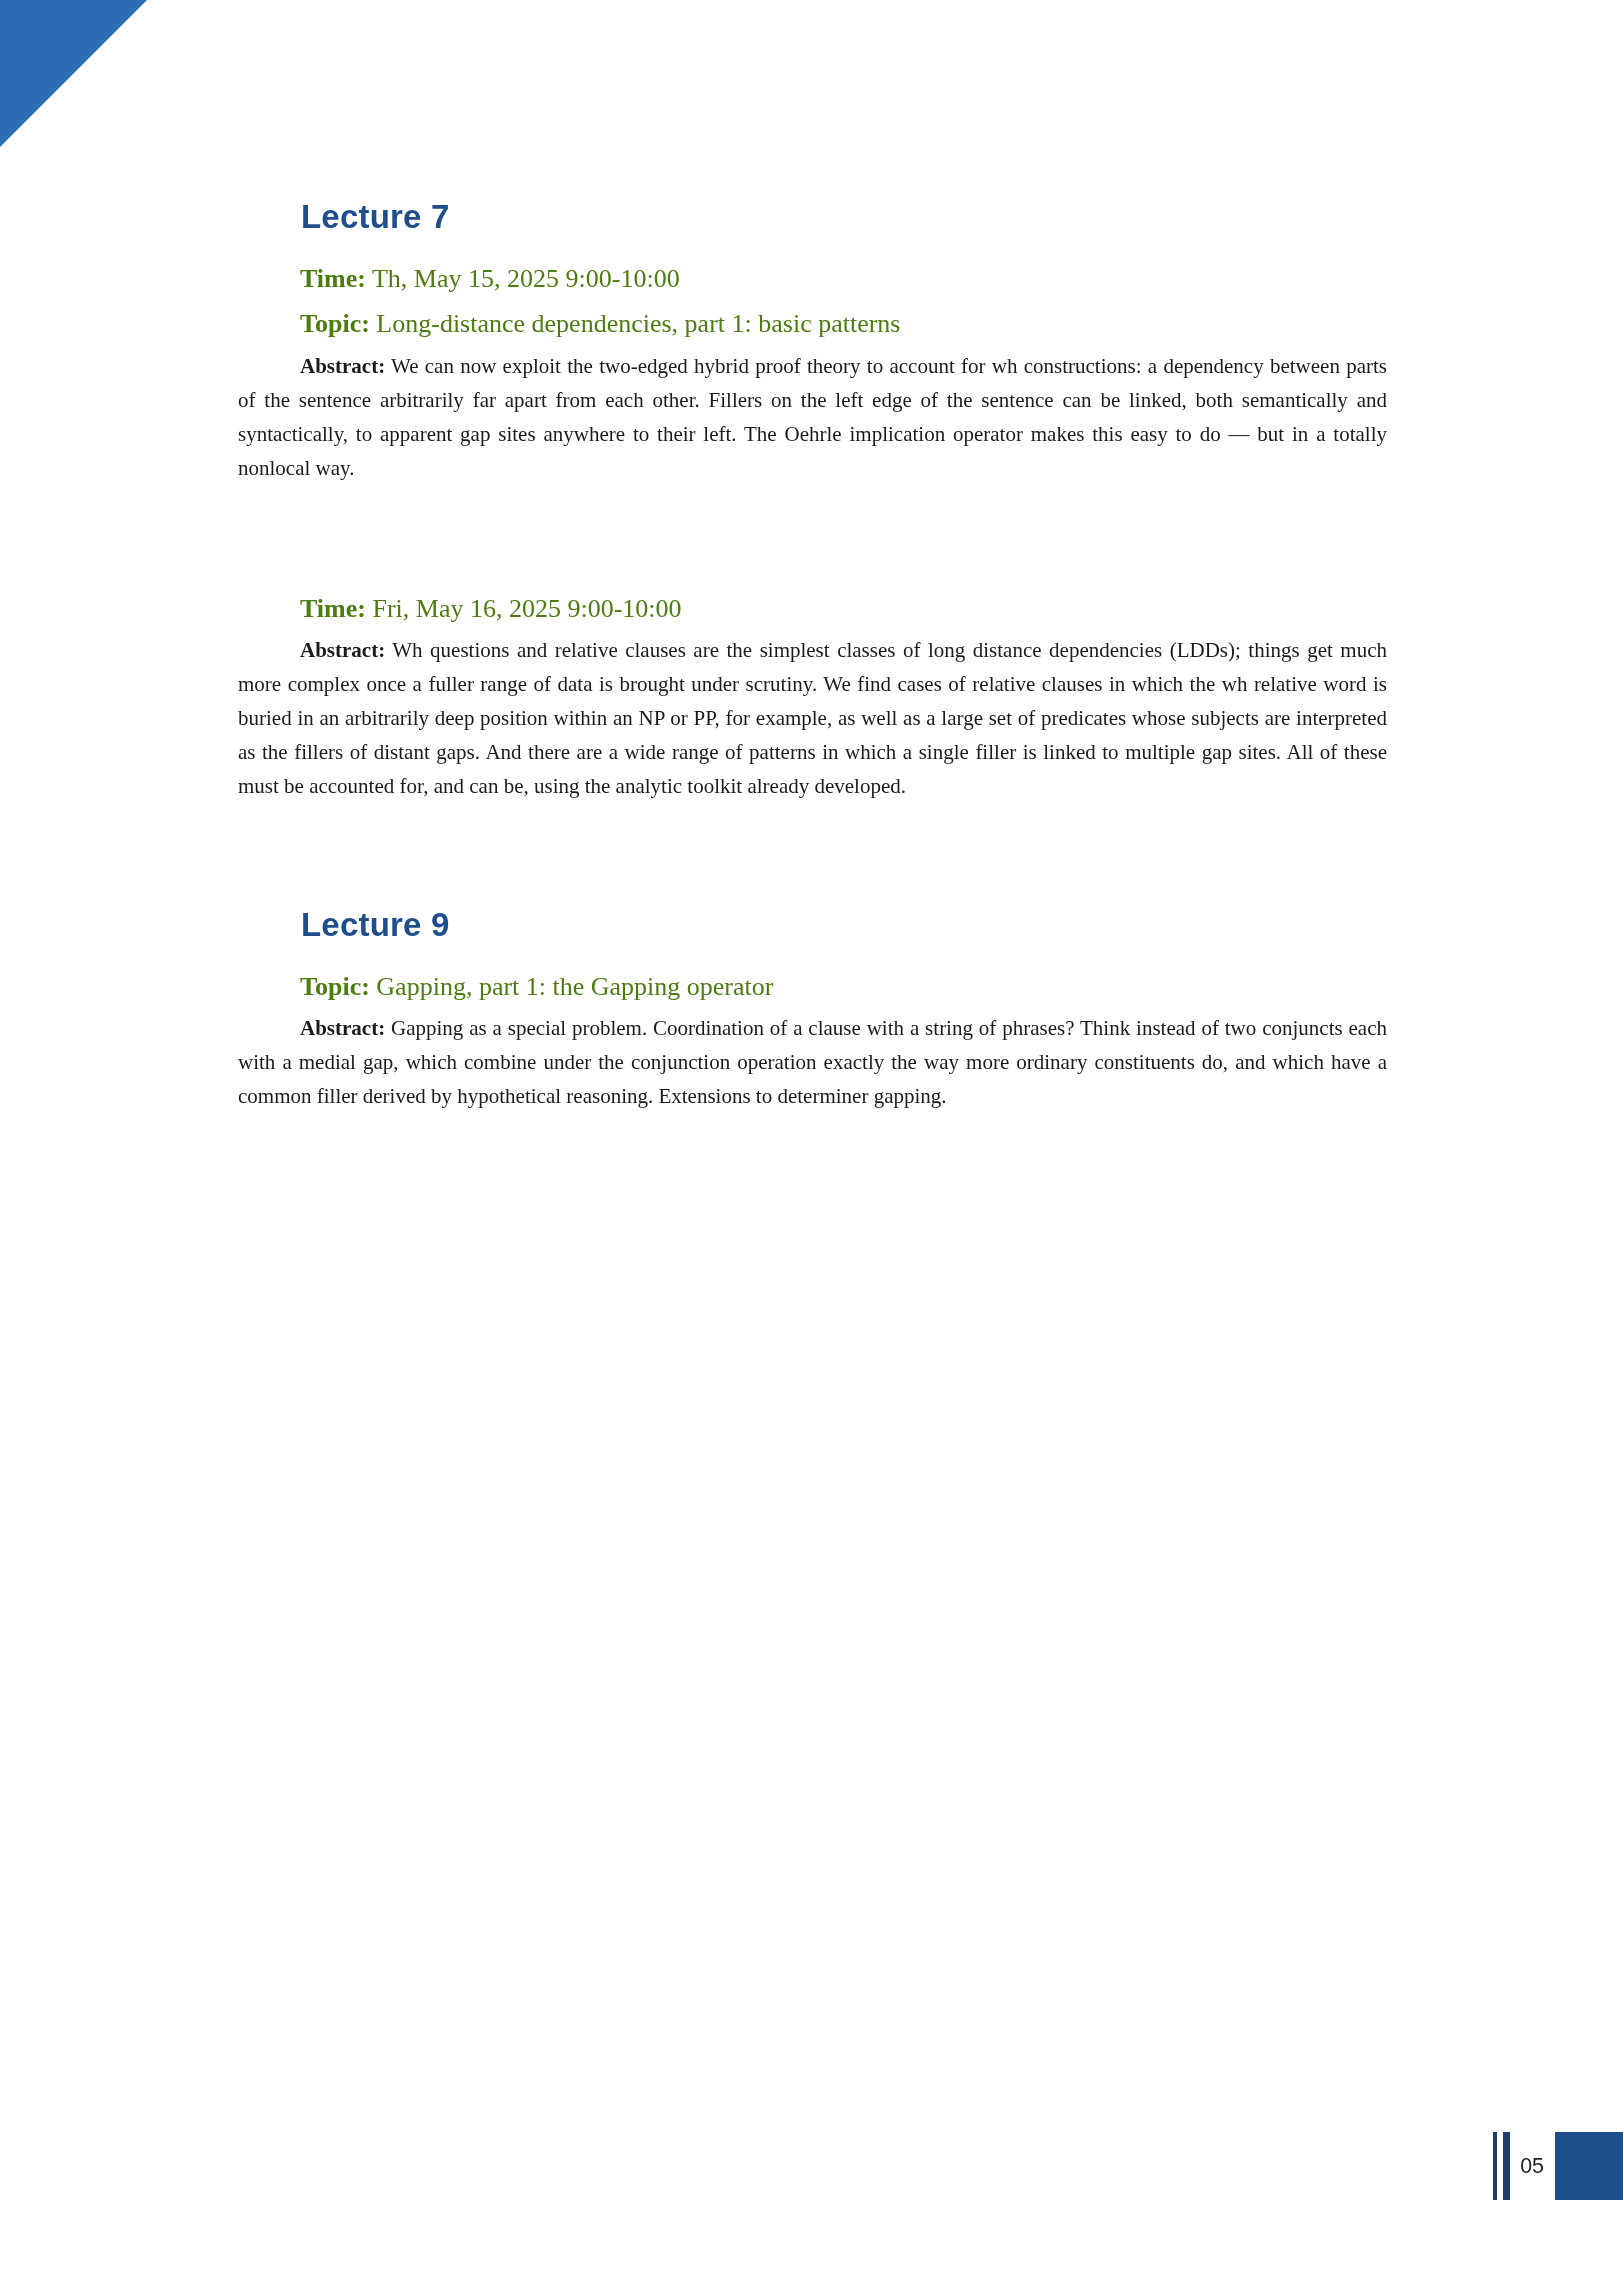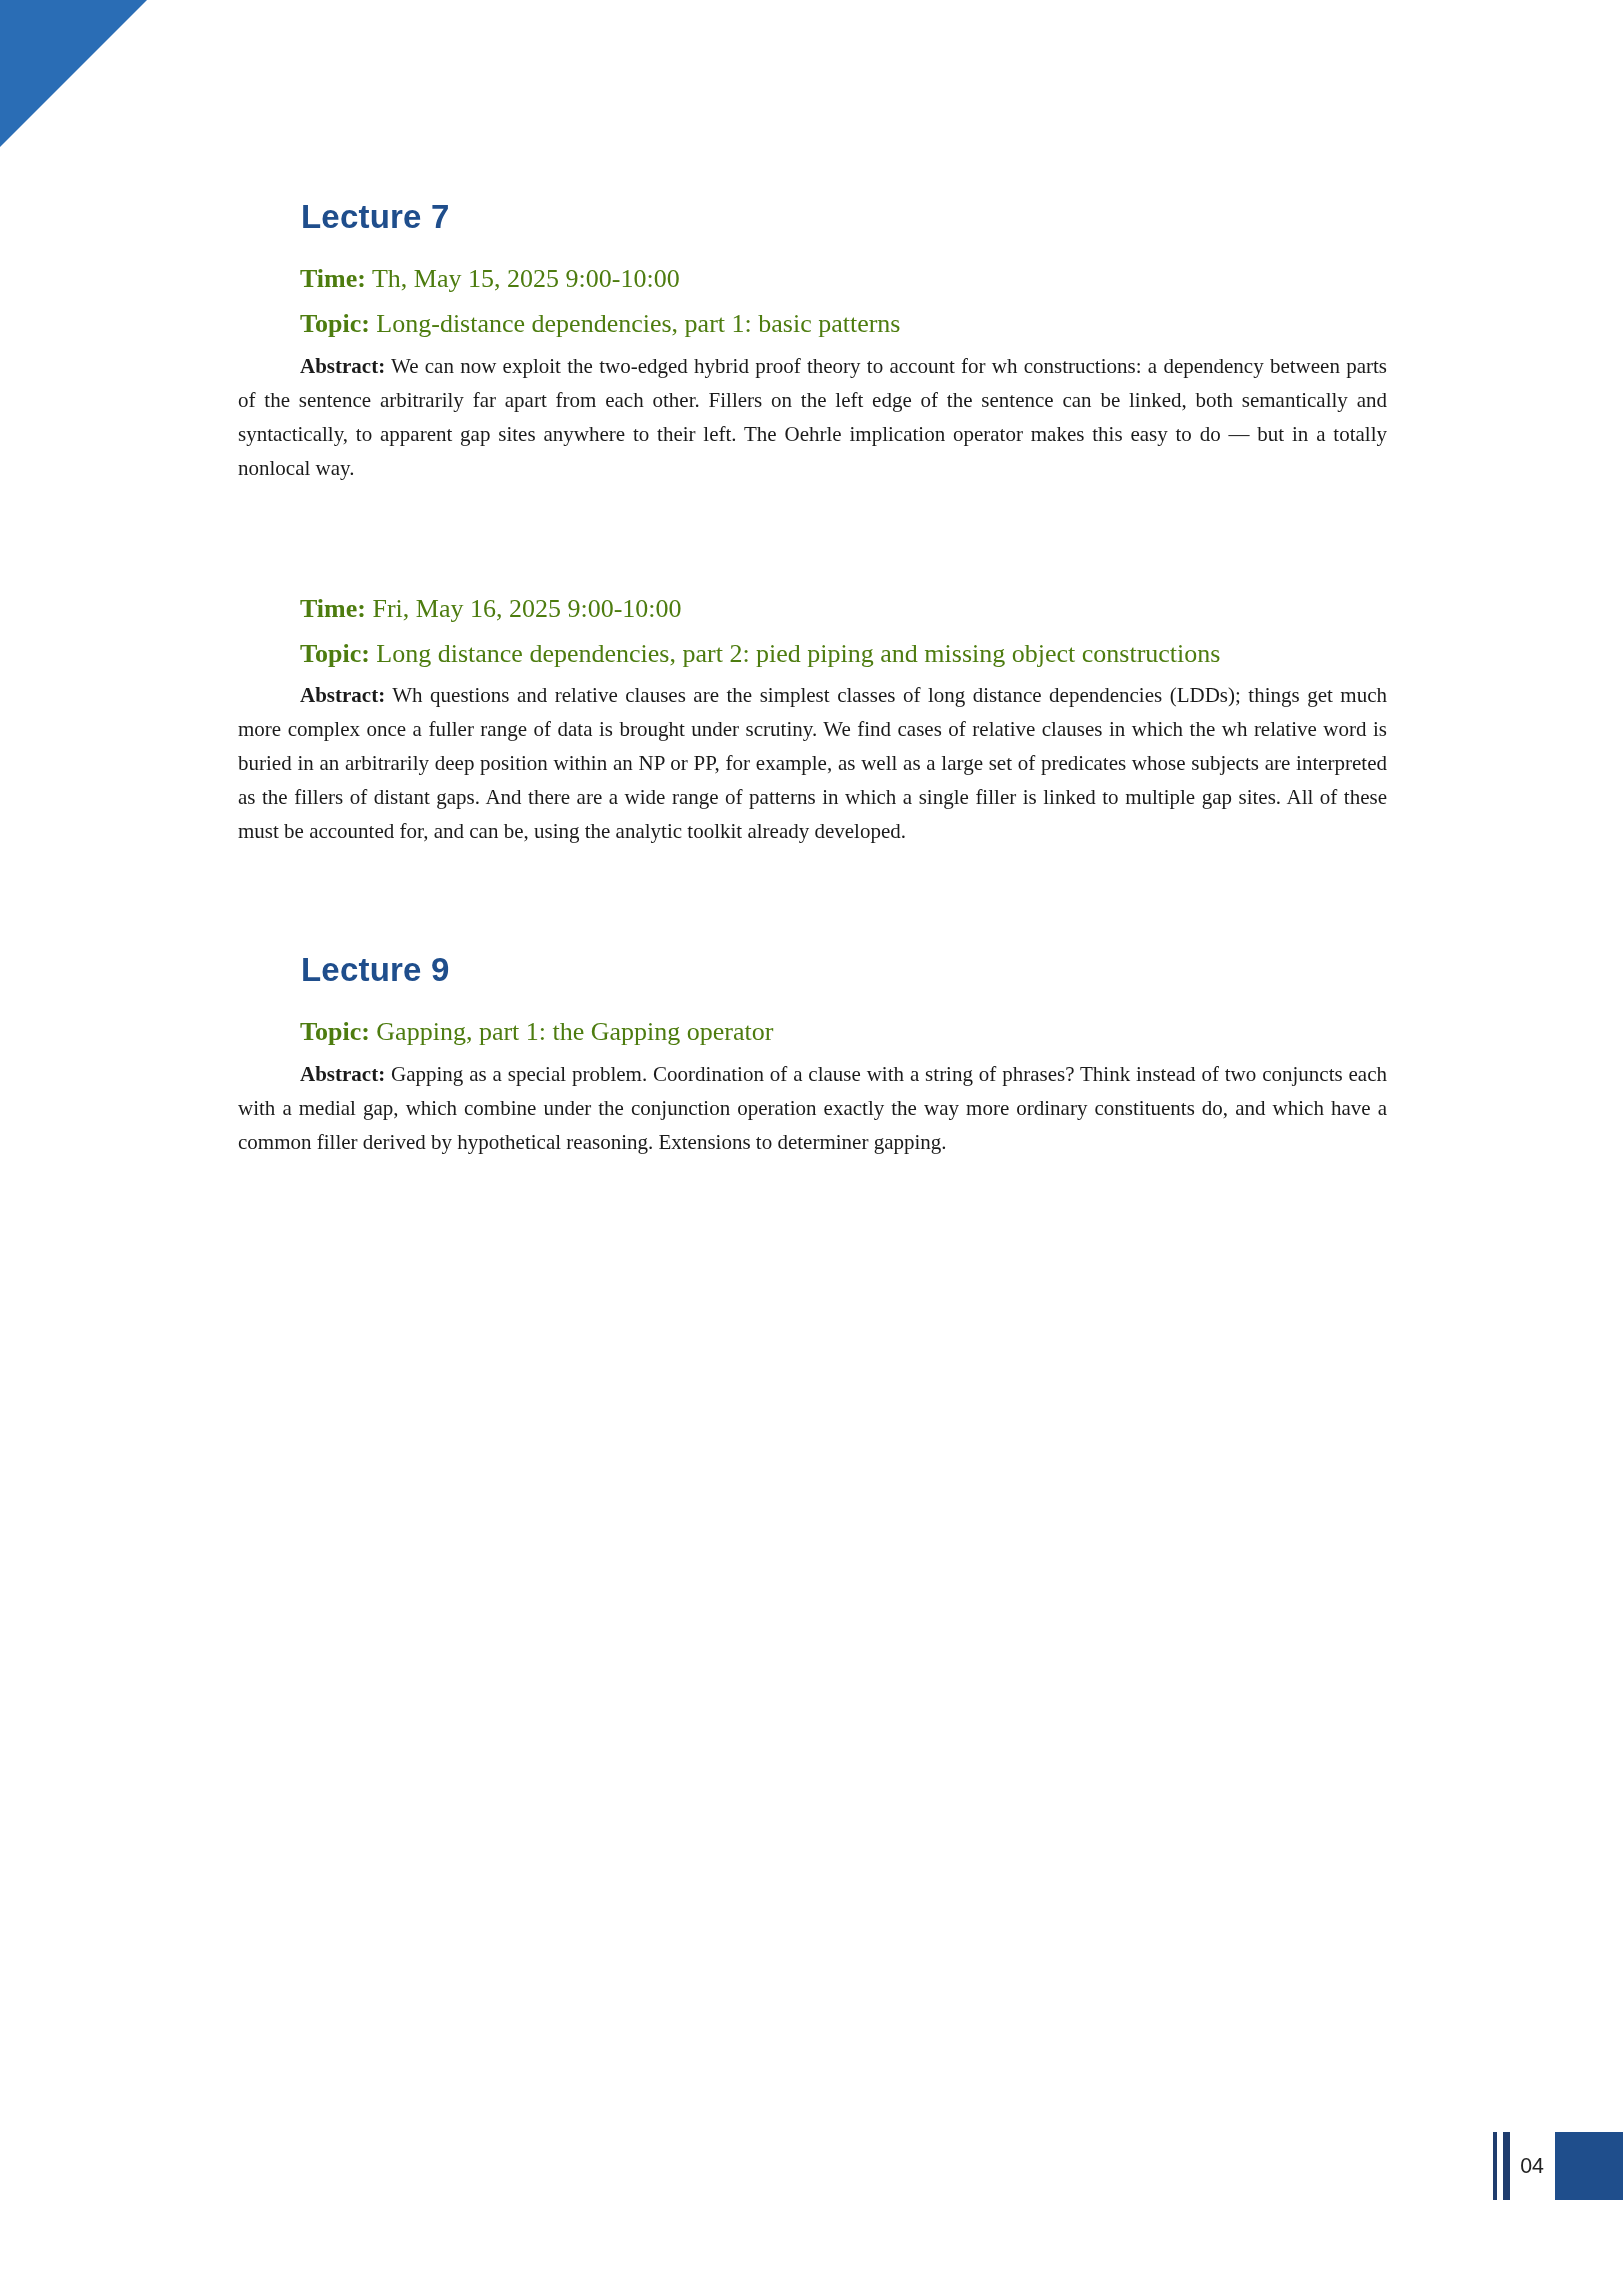--- a/index.html
+++ b/index.html
@@ -124,9 +124,6 @@
     <p class="field-line">
       <span class="field-label">Time:</span><span> Fri, May 16, 2025    9:00-10:00</span>
     </p>
-    <p class="field-line">
-      <span class="field-label">Topic:</span><span> Long distance dependencies, part 2: pied piping and missing object constructions</span>
-    </p>
     <p class="abstract">
       <span class="field-label">Abstract:</span><span> Wh questions and relative clauses are the simplest classes of long distance dependencies (LDDs); things get much more complex once a fuller range of data is brought under scrutiny. We find cases of relative clauses in which the wh relative word is buried in an arbitrarily deep position within an NP or PP, for example, as well as a large set of predicates whose subjects are interpreted as the fillers of distant gaps. And there are a wide range of patterns in which a single filler is linked to multiple gap sites. All of these must be accounted for, and can be, using the analytic toolkit already developed.</span>
     </p>

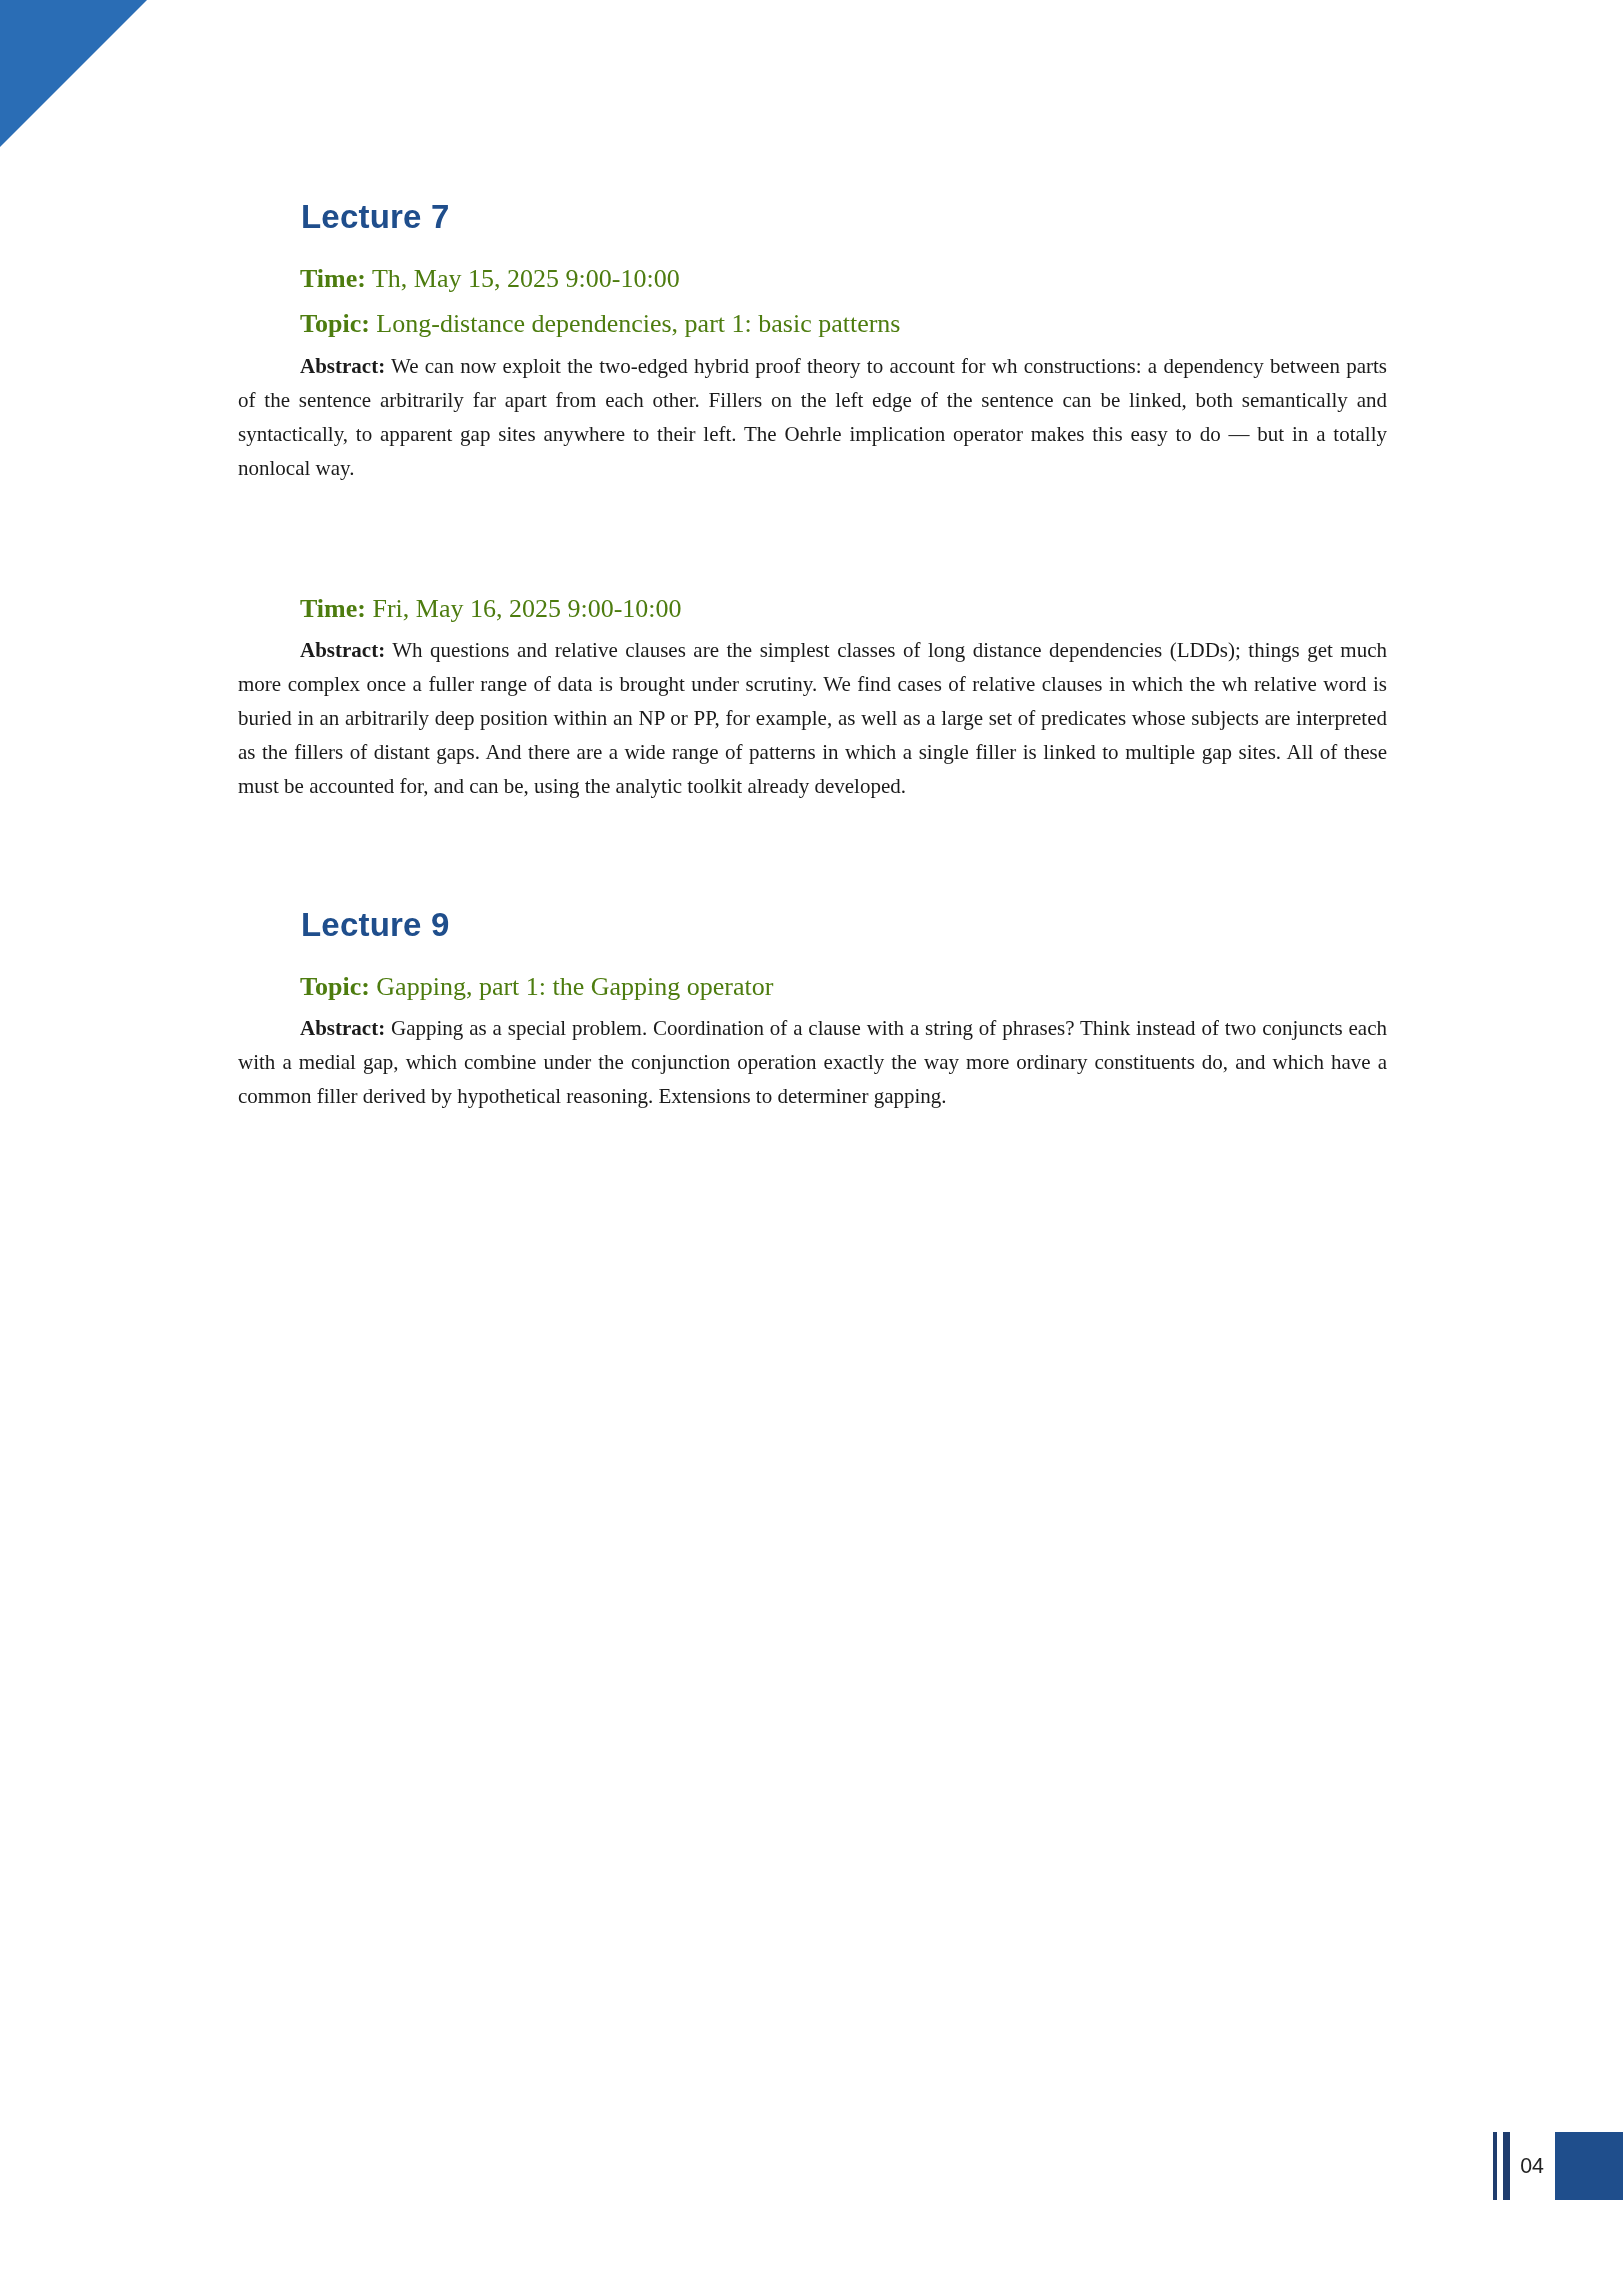--- a/index.html
+++ b/index.html
@@ -144,7 +144,7 @@
 <div class="footer">
   <div class="footer-bar thin"></div>
   <div class="footer-bar"></div>
-  <div class="footer-num">04</div>
+  <div class="footer-num">05</div>
   <div class="footer-square"></div>
 </div>
 

